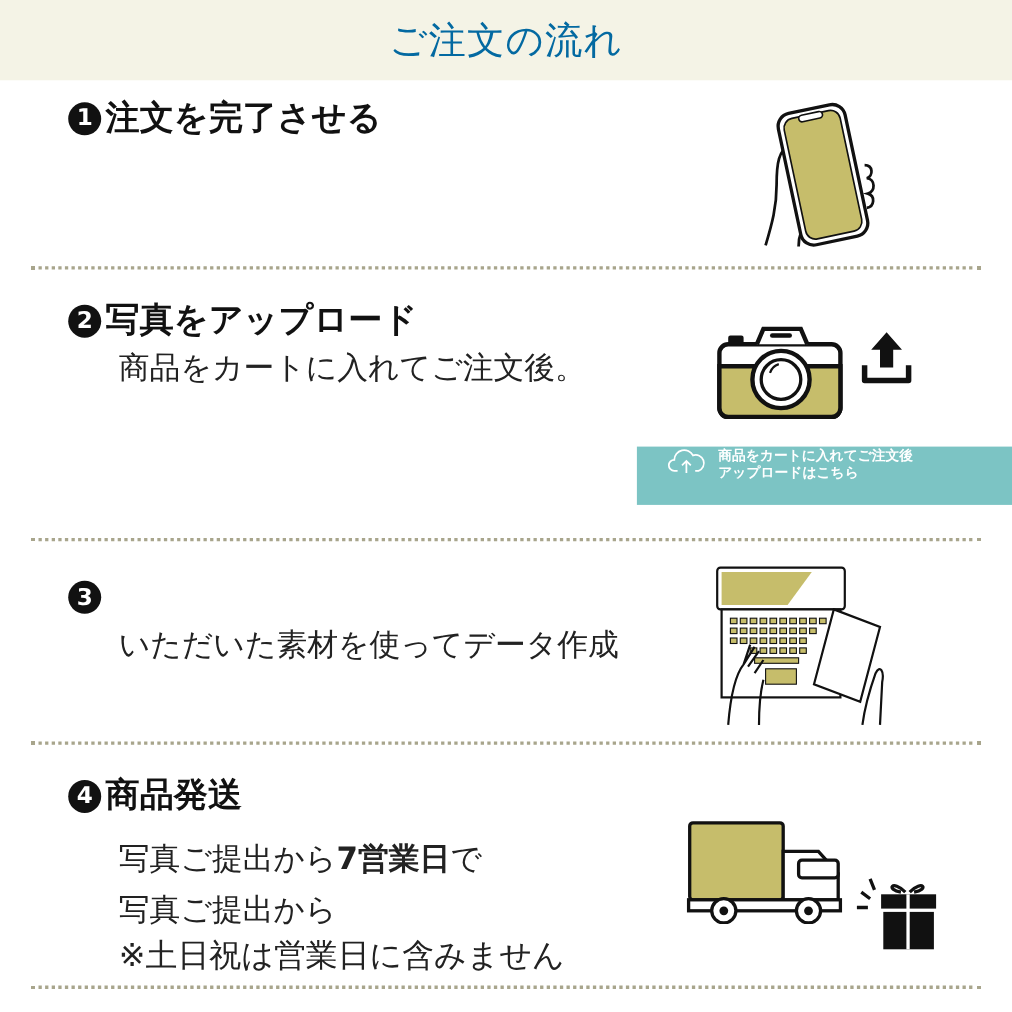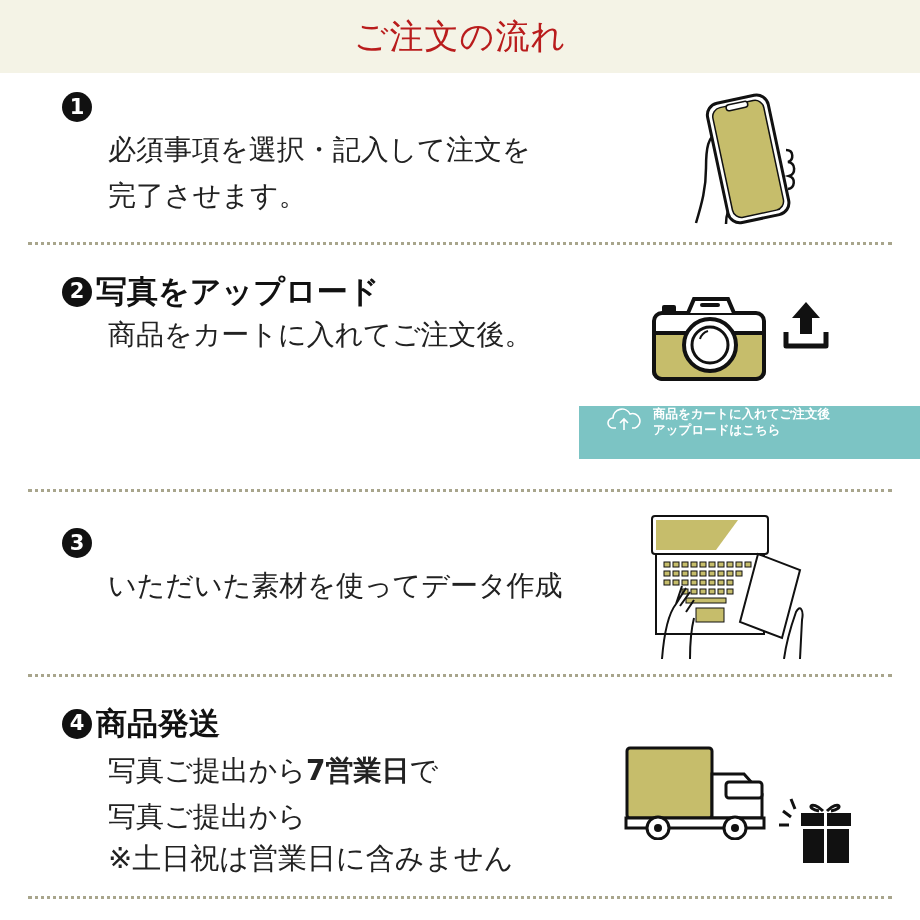--- a/index.html
+++ b/index.html
@@ -7,7 +7,7 @@
          font-family:"DejaVu Sans","Liberation Sans",sans-serif; color:#1a1a1a; }
   .header { position:absolute; left:0; top:0; width:920px; height:73px; background:#f4f3e6;
             display:flex; align-items:center; justify-content:center; }
-  .header h1 { margin:0; font-size:34px; font-weight:normal; letter-spacing:1px; color:#b91c1c; }
+  .header h1 { margin:0; font-size:34px; font-weight:normal; letter-spacing:1px; color:#0369a1; }
   .divider { position:absolute; left:28px; width:864px; height:0; border-top:3px dotted #a8a58c; }
   .step { position:absolute; left:62px; }
   .step-title { font-size:31px; font-weight:bold; display:flex; align-items:center; color:#111; line-height:1; }

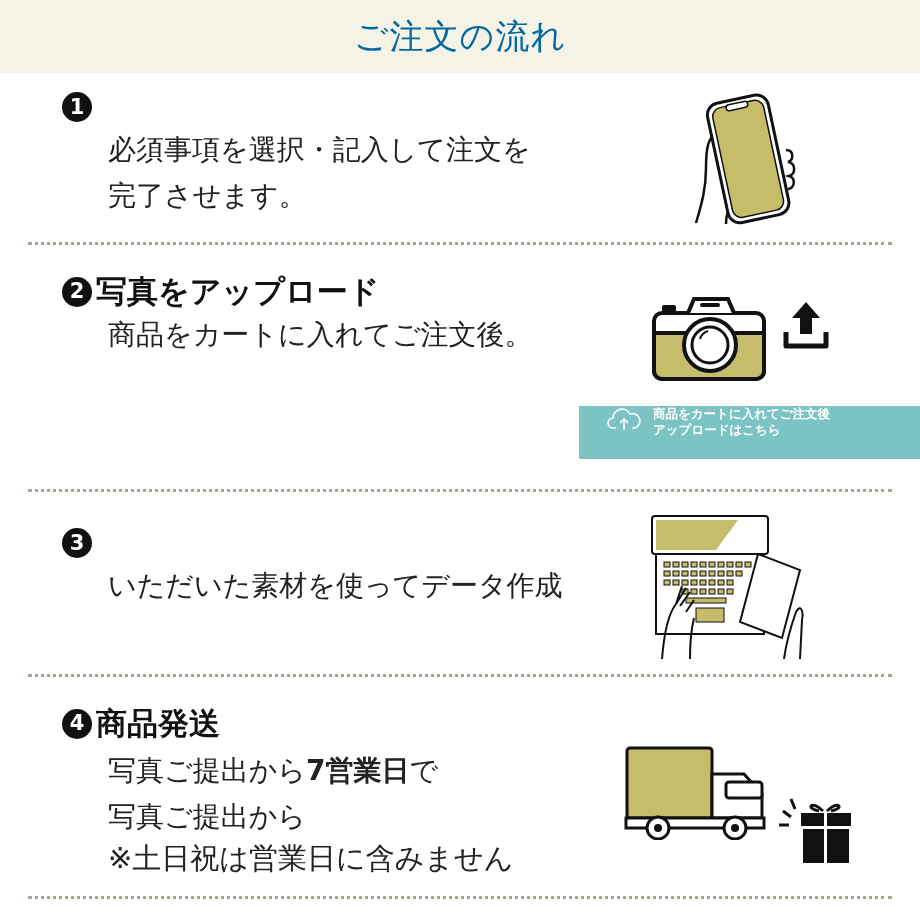--- a/index.html
+++ b/index.html
@@ -31,6 +31,7 @@
 <div class="step" style="top:92px;">
   <div class="step-title">
     <span class="num">1</span>
+    <span>注文を完了させる</span>
   </div>
   <div class="desc" style="margin-top:5px;">
     <div>必須事項を選択・記入して注文を</div>

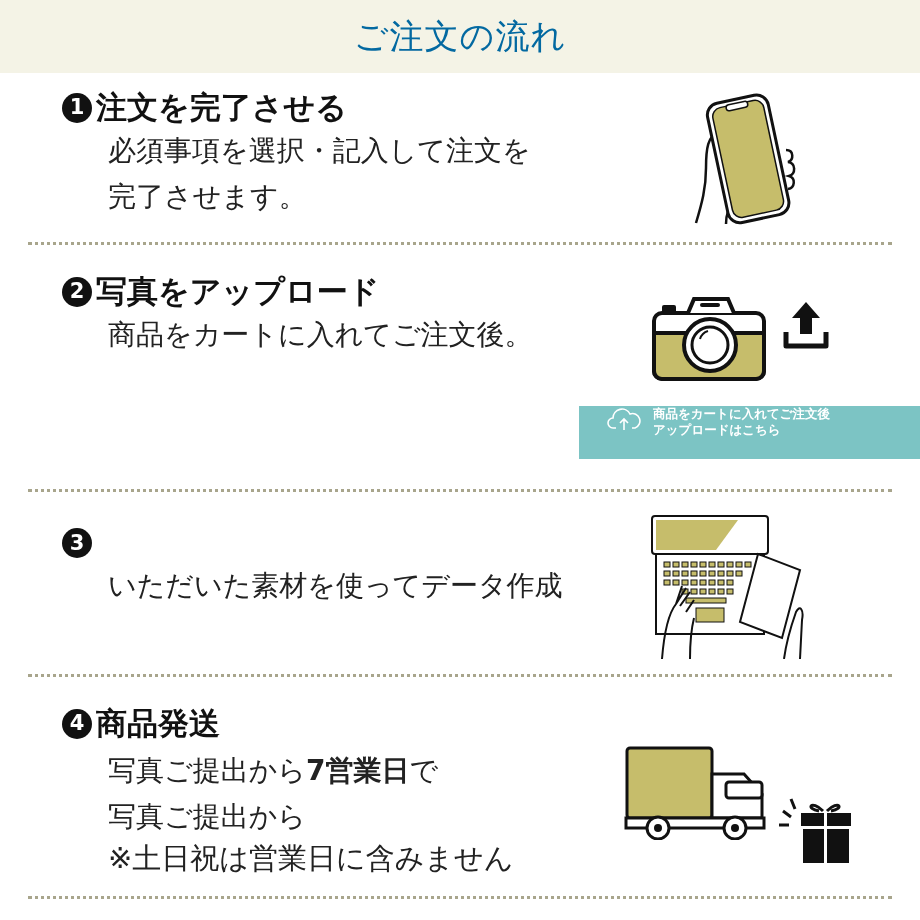--- a/index.html
+++ b/index.html
@@ -32,10 +32,6 @@
   <div class="step-title">
     <span class="num">1</span>
     <span>注文を完了させる</span>
-  </div>
-  <div class="desc" style="margin-top:5px;">
-    <div>必須事項を選択・記入して注文を</div>
-    <div>完了させます。</div>
   </div>
 </div>
 <svg class="illus" style="left:690px;top:88px;" width="110" height="140" viewBox="0 0 110 140">

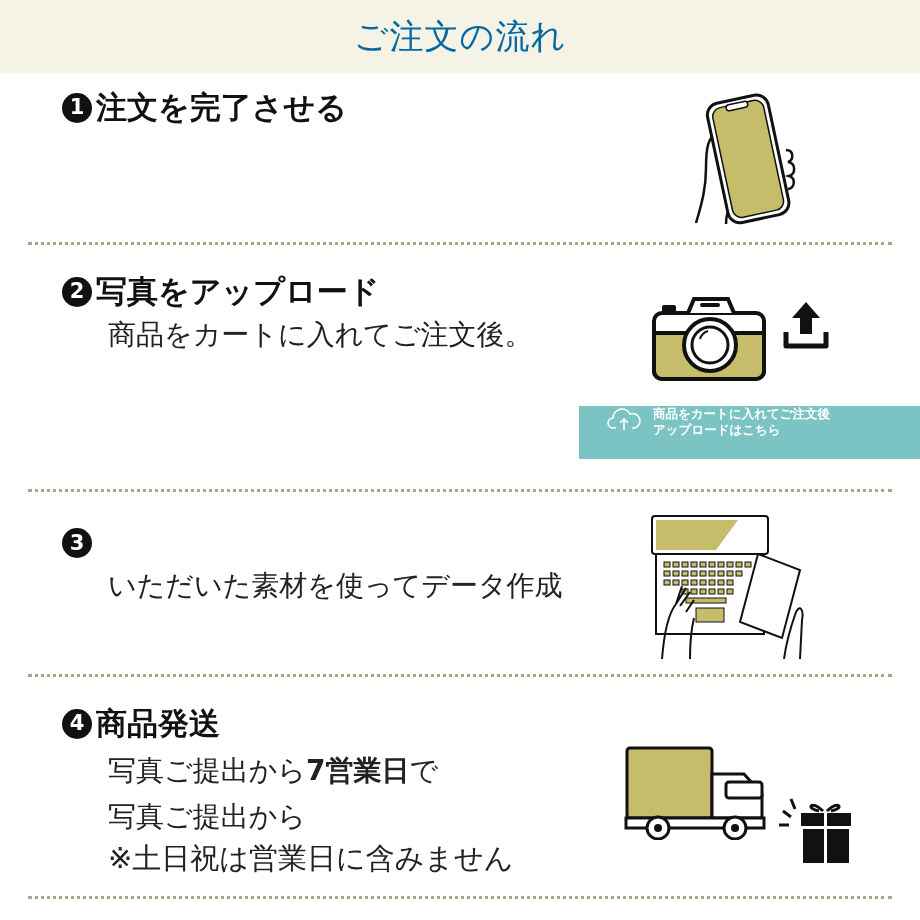--- a/index.html
+++ b/index.html
@@ -145,7 +145,7 @@
     <span class="num">4</span>
     <span>商品発送</span>
   </div>
-  <div class="desc" style="margin-top:9px;">
+  <div class="desc" style="margin-top:19px;">
     <div><span>写真ご提出から</span><b>7営業日</b><span>で</span></div>
     <div>写真ご提出から</div>
     <div class="note" style="line-height:36px;">※土日祝は営業日に含みません</div>

